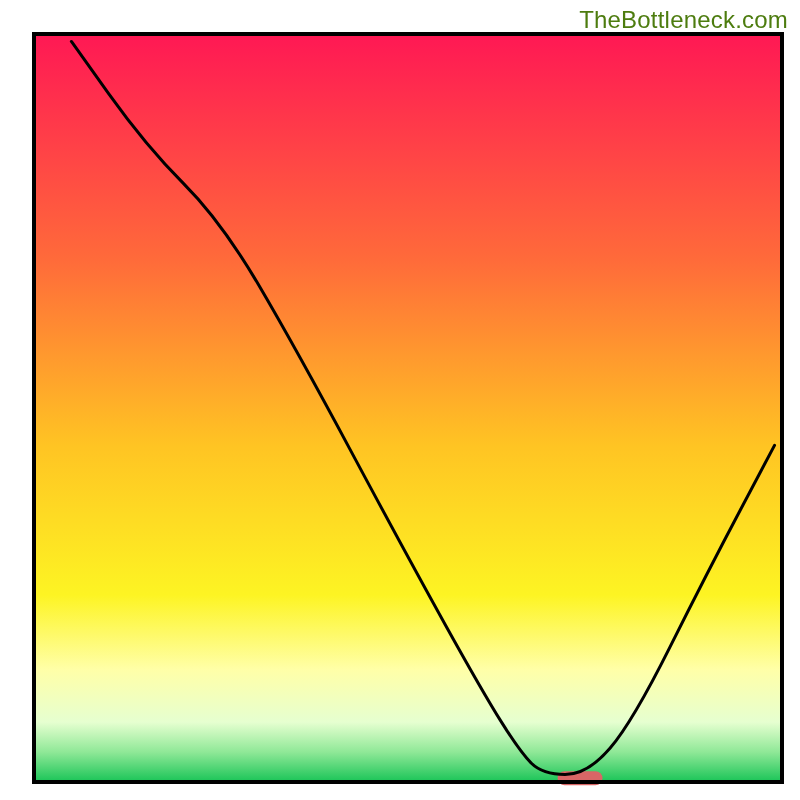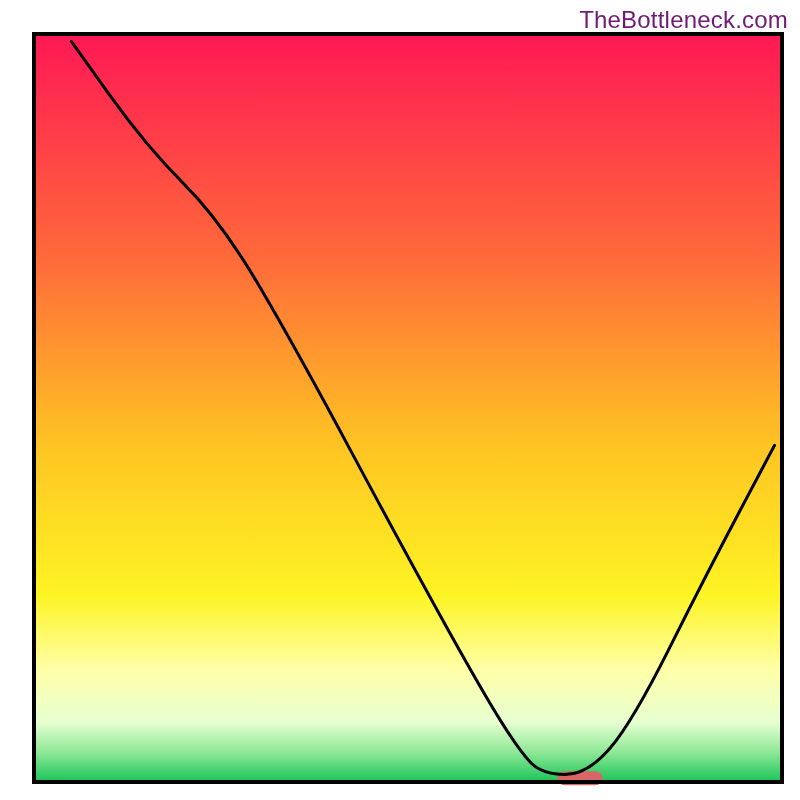--- a/index.html
+++ b/index.html
@@ -21,7 +21,7 @@
     font-family: Arial, sans-serif;
     font-size: 24px;
     font-weight: 500;
-    color: #701a75;
+    color: #4d7c0f;
     letter-spacing: 0.2px;
     z-index: 10;
   }

